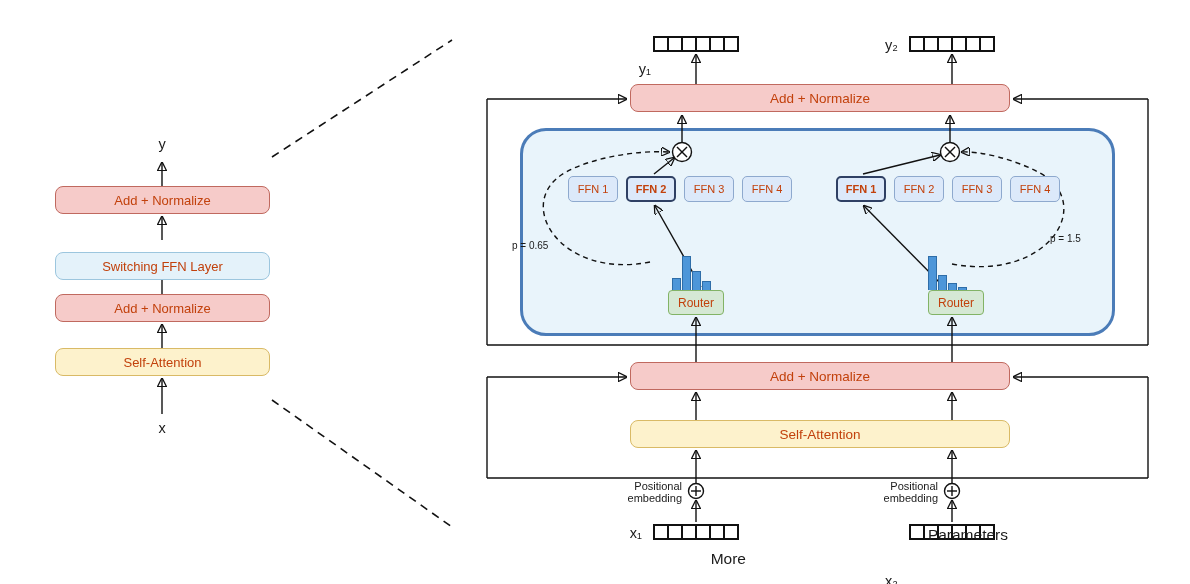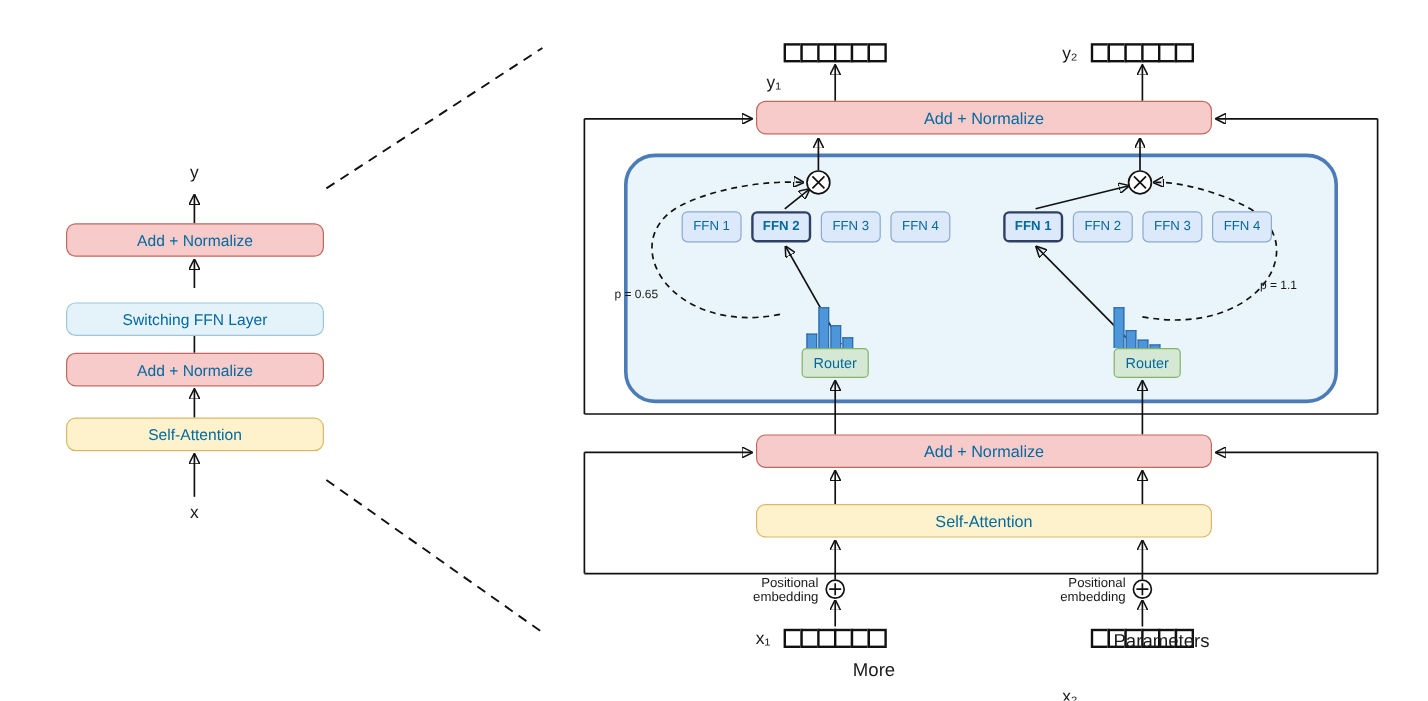--- a/index.html
+++ b/index.html
@@ -9,7 +9,7 @@
   }
   .box{
     position:absolute;box-sizing:border-box;display:flex;align-items:center;justify-content:center;
-    border-radius:8px;font-size:13px;color:#0369a1;z-index:2;text-align:center;
+    border-radius:8px;font-size:13px;color:#c2410c;z-index:2;text-align:center;
   }
   .bar-addnorm{background:var(--add-norm-fill,#F6CBC9);border:1.4px solid var(--add-norm-stroke,#C0695F);}
   .bar-attn{background:var(--attn-fill,#FDF2CC);border:1.4px solid var(--attn-stroke,#D9BA66);}

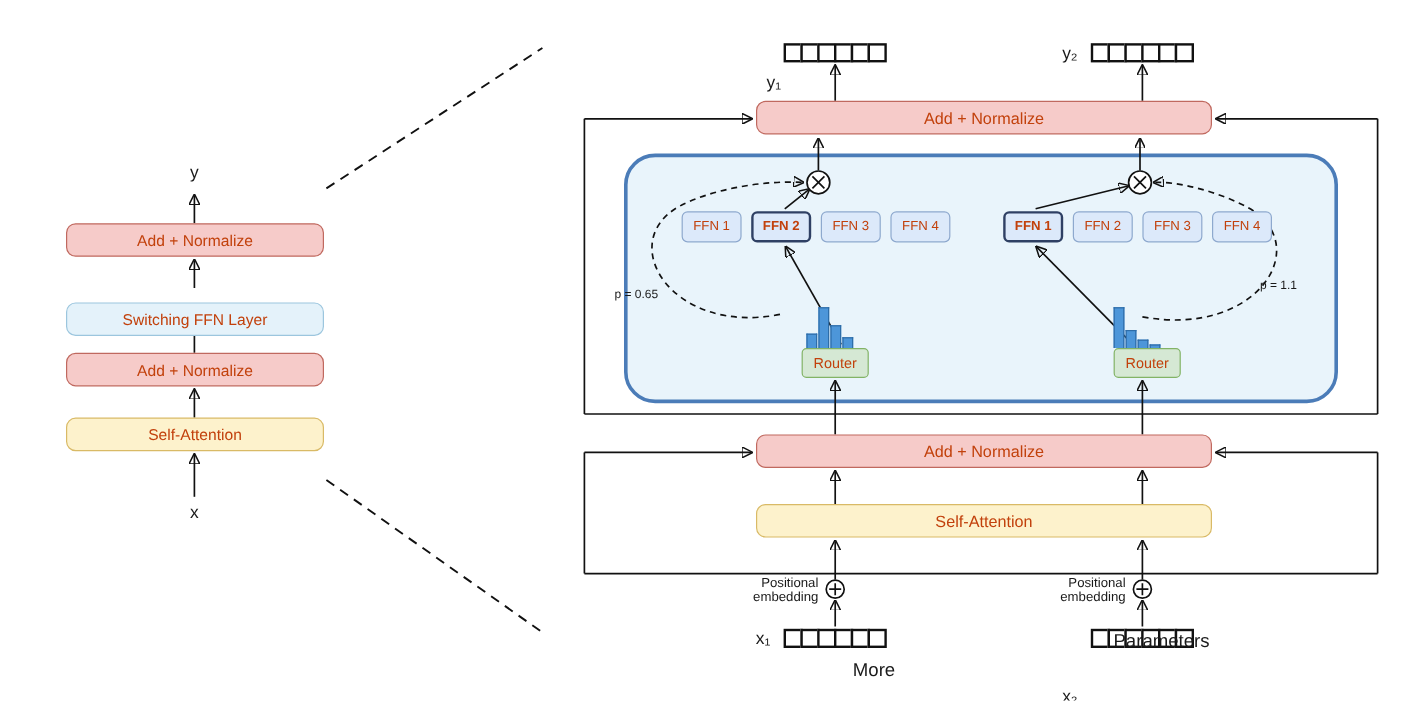--- a/index.html
+++ b/index.html
@@ -186,7 +186,7 @@
   <div class="box ffn" style="left:1010px;top:176px;width:50px;height:26px;">FFN 4</div>
 
   <div class="plabel" style="left:512px;top:240px;width:66px;">p = 0.65</div>
-  <div class="plabel" style="left:1050px;top:233px;width:60px;">p = 1.1</div>
+  <div class="plabel" style="left:1050px;top:233px;width:60px;">p = 1.5</div>
 
   <div class="hist" style="left:672px;top:254px;width:48px;height:36px;">
       <div style="height: 12px;"></div>

